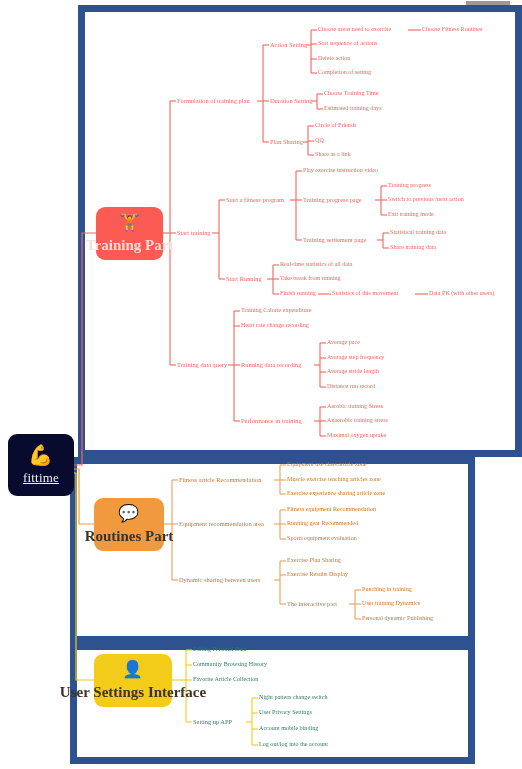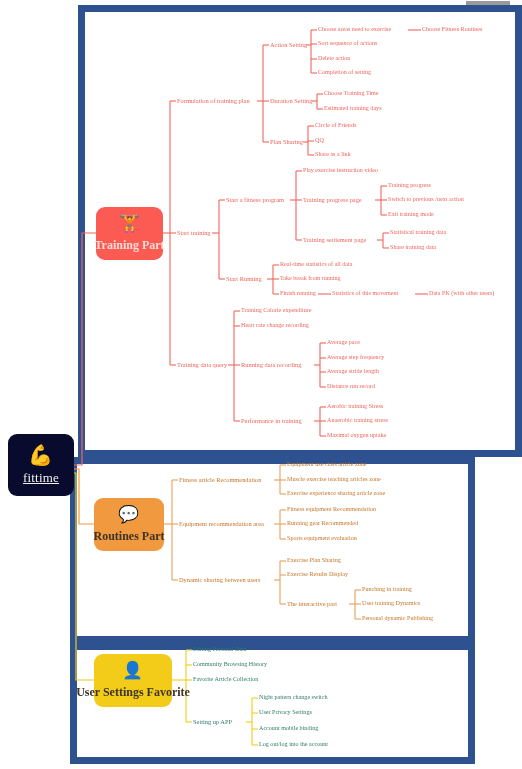--- a/index.html
+++ b/index.html
@@ -21,7 +21,7 @@
   .mainnode{position:absolute;border-radius:9px;display:flex;flex-direction:column;
     align-items:center;justify-content:center;z-index:6;box-sizing:border-box;}
   .mainnode .emoji{font-size:17px;line-height:18px;}
-  .mainnode .mlabel{font-size:12px;margin-top:5px;font-weight:bold;color:#3d3326;white-space:nowrap;}
+  .mainnode .mlabel{font-size:15px;margin-top:5px;font-weight:bold;color:#3d3326;white-space:nowrap;}
   #node-training{left:96px;top:207px;width:67px;height:53px;background:#fb5b52;}
   #node-training .mlabel{color:#f6ded9;}
   #node-community{left:94px;top:498px;width:70px;height:53px;background:#f0993e;}

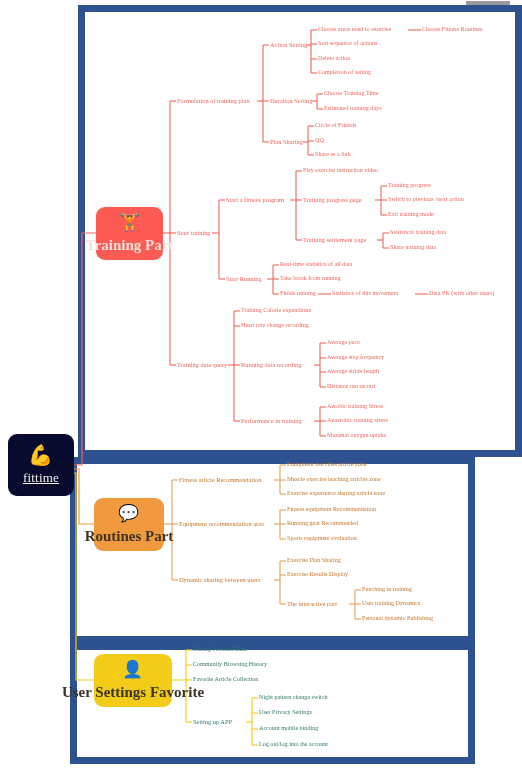--- a/index.html
+++ b/index.html
@@ -208,7 +208,7 @@
   </div>
   <div class="mainnode" id="node-settings">
     <span class="emoji">👤</span>
-    <span class="mlabel">User Settings Favorite</span>
+    <span class="mlabel">User Settings Interface</span>
   </div>
 
   <div class="lbl red l2" style="left:177px;top:97px;">Formulation of training plan</div>

